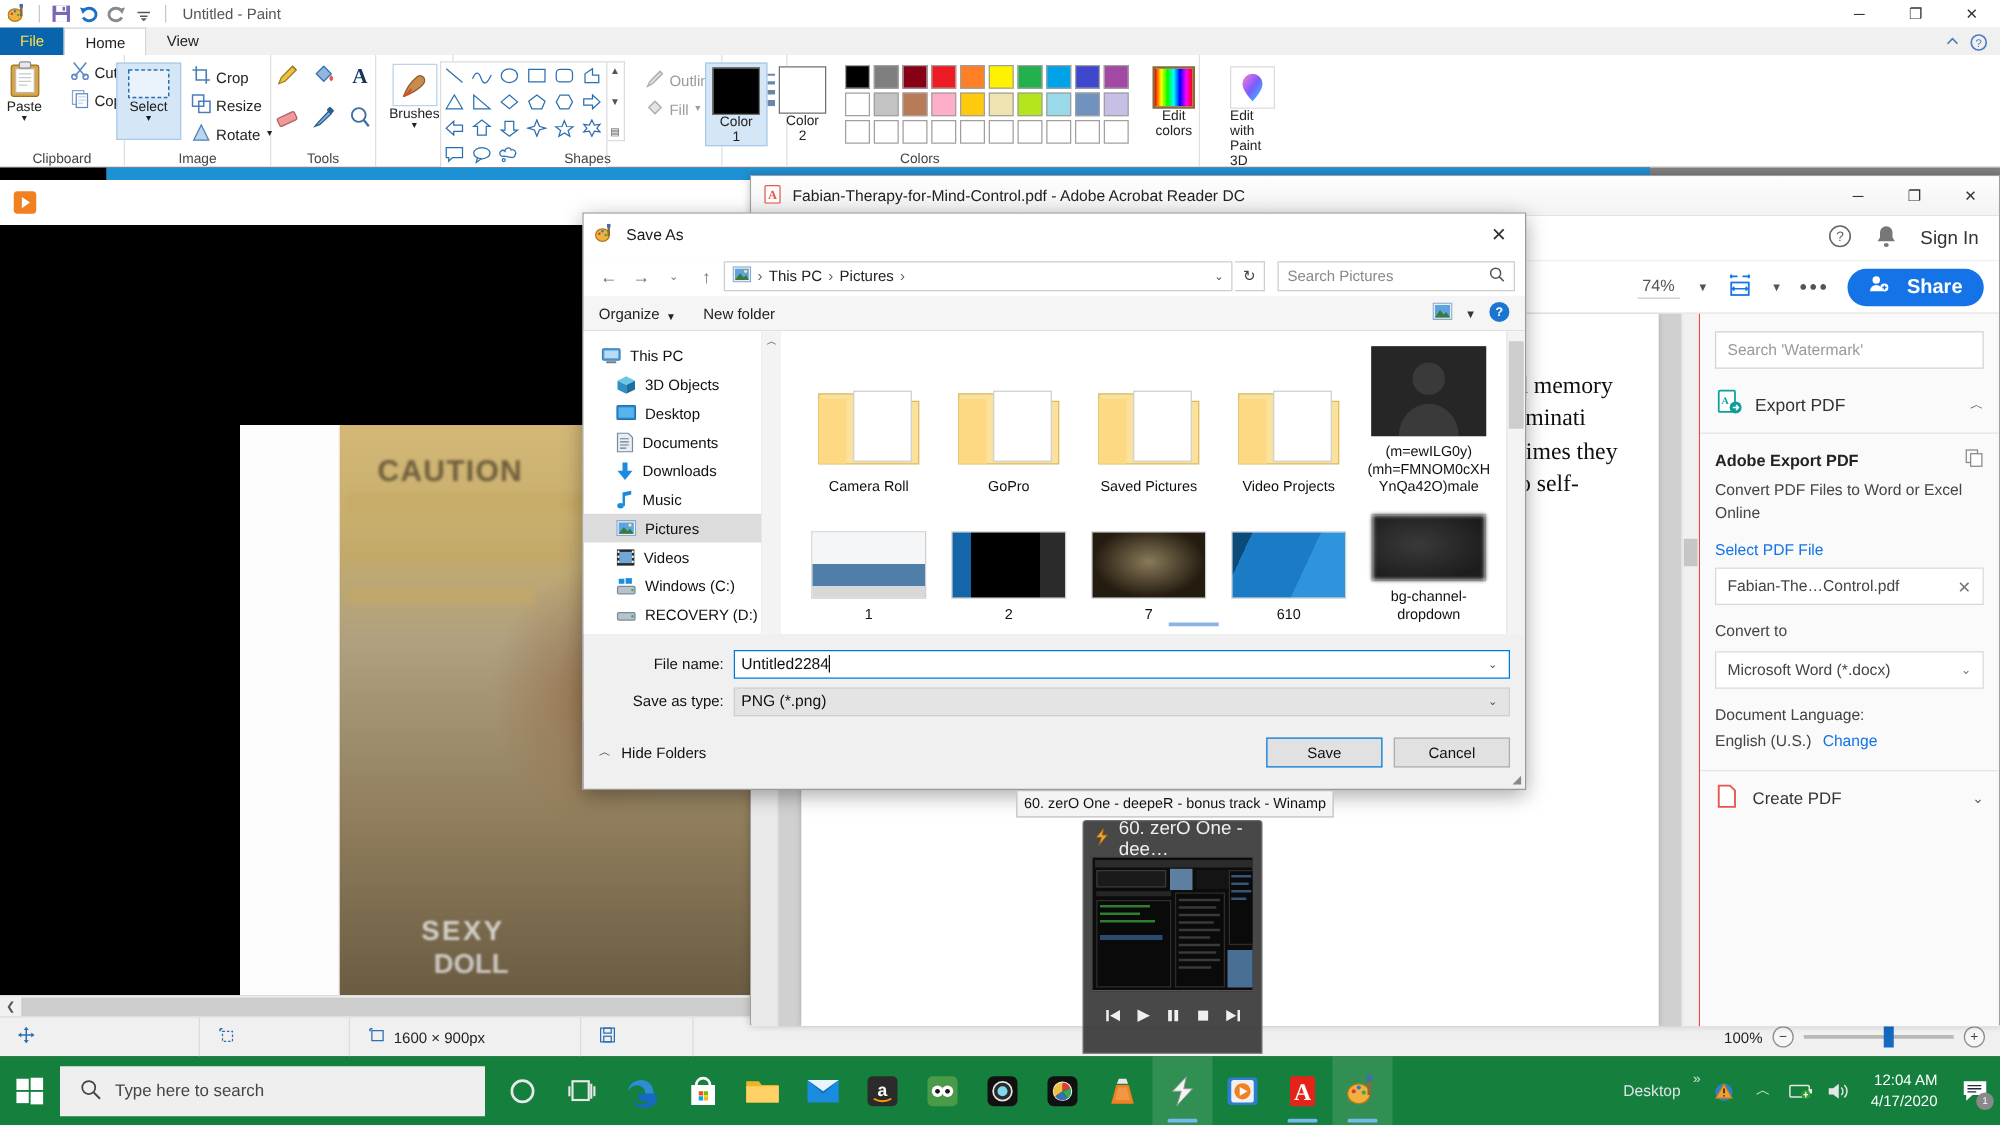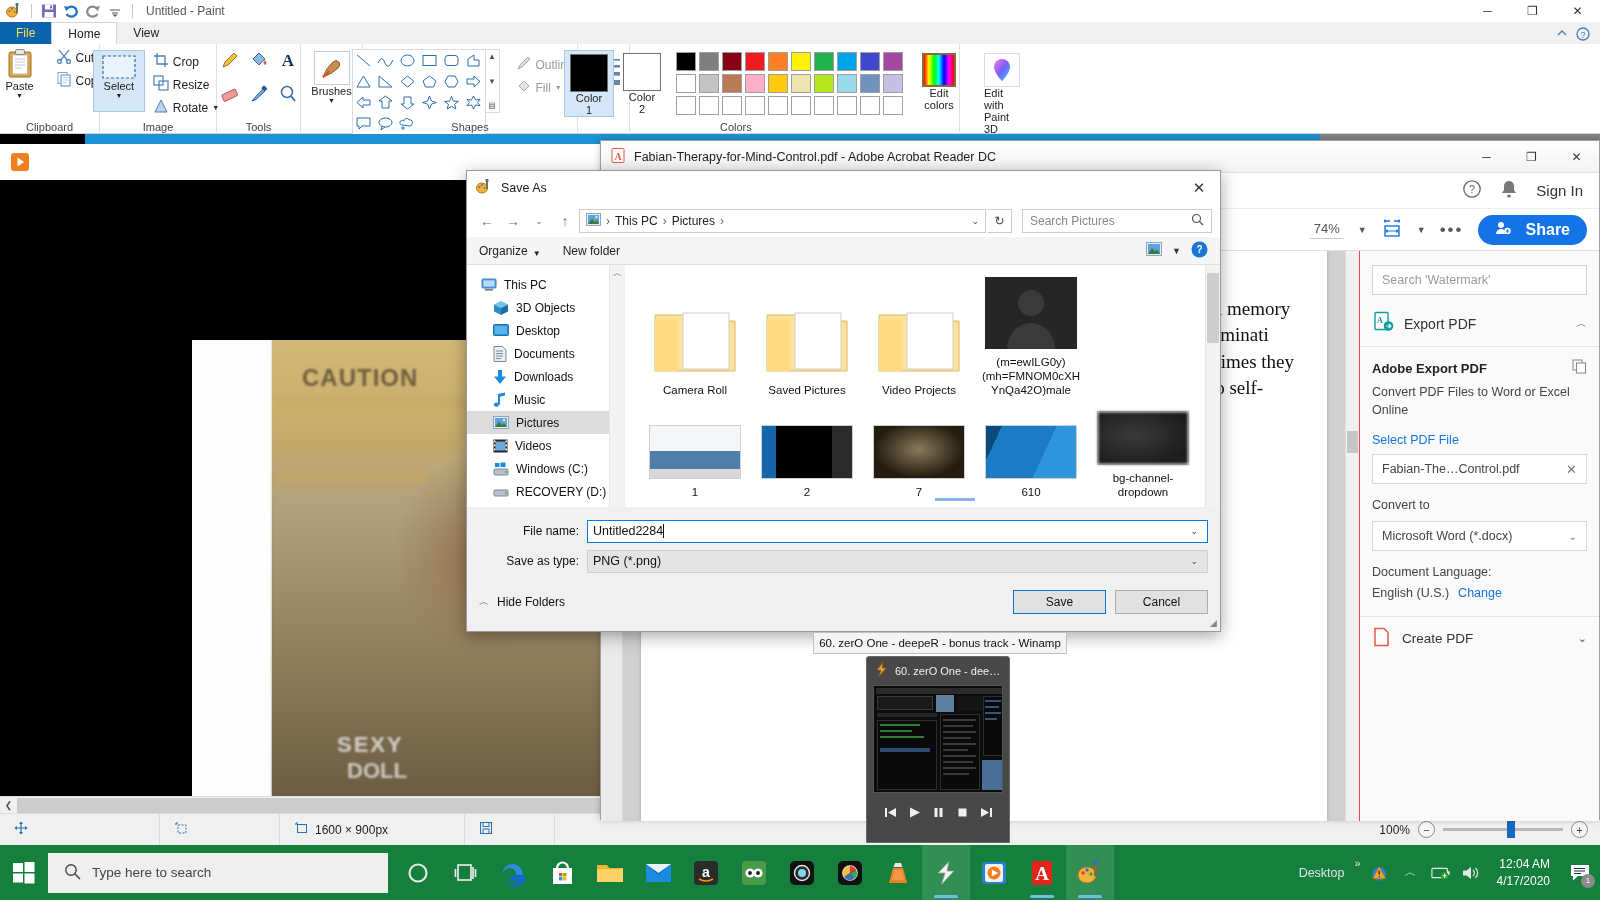--- a/index.html
+++ b/index.html
@@ -1086,6 +1086,14 @@
   <rect x="34" y="8" width="46" height="56" fill="#fff" stroke="#cfcfcf"></rect>
   <path d="M6 14 h22 v52 h-22z" fill="#fcd982"></path>
 </svg></div>
+            <div class="file-label">GoPro</div>
+          </div>
+          <div class="file-item">
+            <div class="folder-ico"><svg width="92" height="72" viewBox="0 0 92 72">
+  <path d="M6 10 h28 l6 6 h46 v50 h-80z" fill="#fbe19a" stroke="#d8b963"></path>
+  <rect x="34" y="8" width="46" height="56" fill="#fff" stroke="#cfcfcf"></rect>
+  <path d="M6 14 h22 v52 h-22z" fill="#fcd982"></path>
+</svg></div>
             <div class="file-label">Saved Pictures</div>
           </div>
           <div class="file-item">

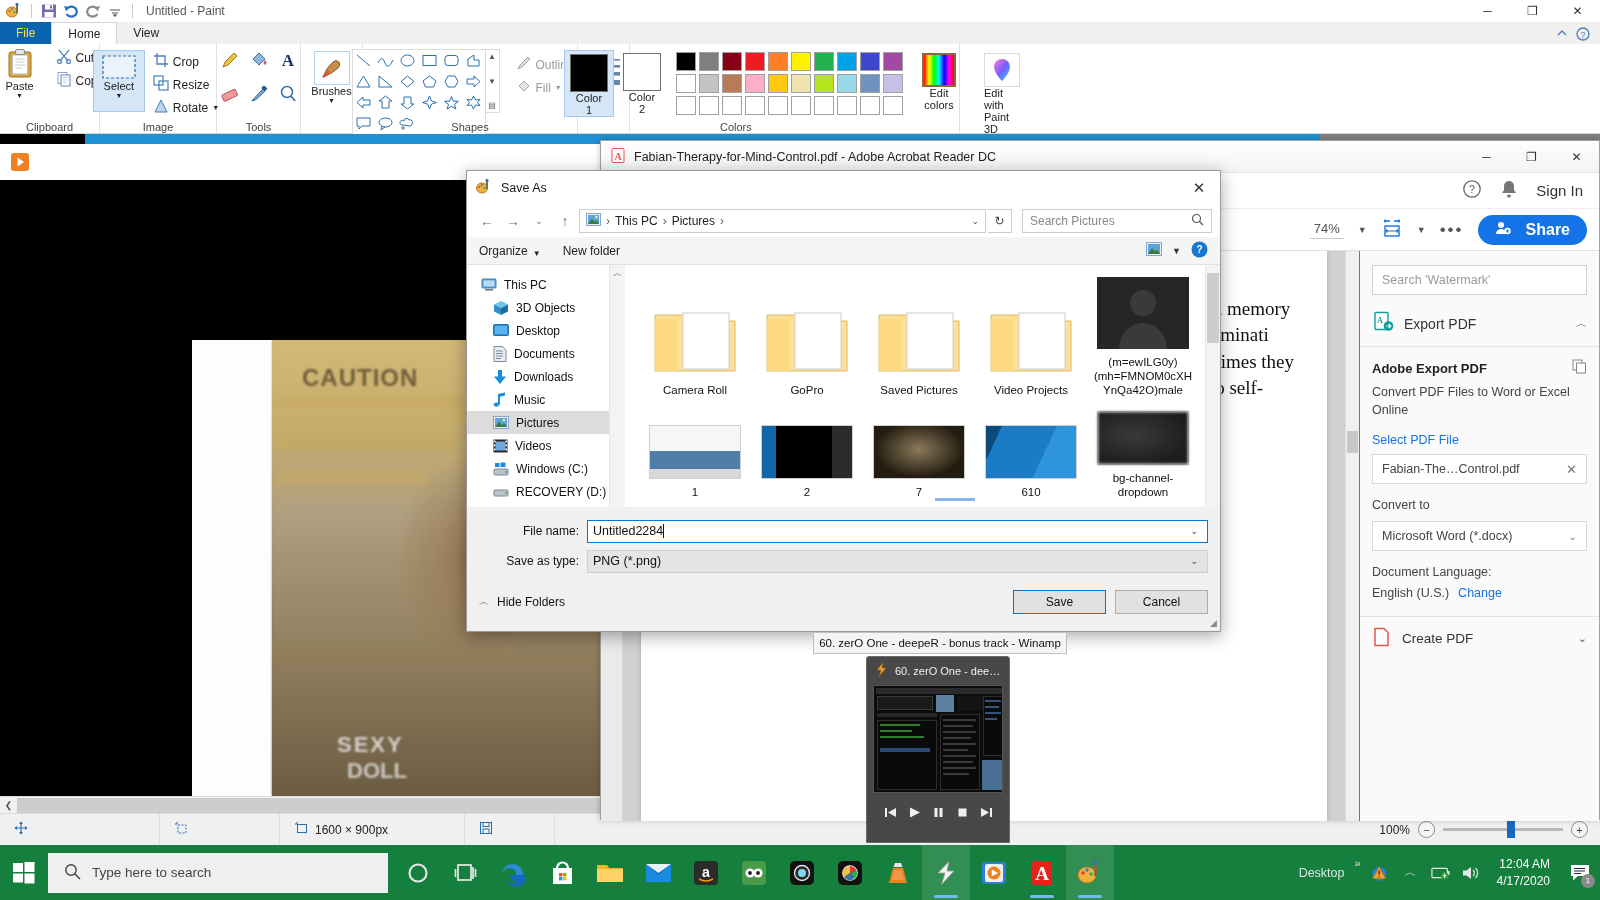--- a/index.html
+++ b/index.html
@@ -214,7 +214,7 @@
       background:rgba(58,58,58,.93); border:1px solid #6a6a6a; border-radius:3px 3px 0 0;
       display:flex; flex-direction:column; }
   #wa-head { height:28px; display:flex; align-items:center; gap:6px; padding:0 7px; }
-  #wa-head-text { font-size:11px; color:#f0f0f0; }
+  #wa-head-text { font-size:15px; color:#f0f0f0; }
   #wa-thumb { margin:0 6px; height:108px; background:#0c0c0c; border:1px solid #555;
       position:relative; overflow:hidden; }
   #wa-controls { height:38px; display:flex; align-items:center; justify-content:center; gap:4px; }

